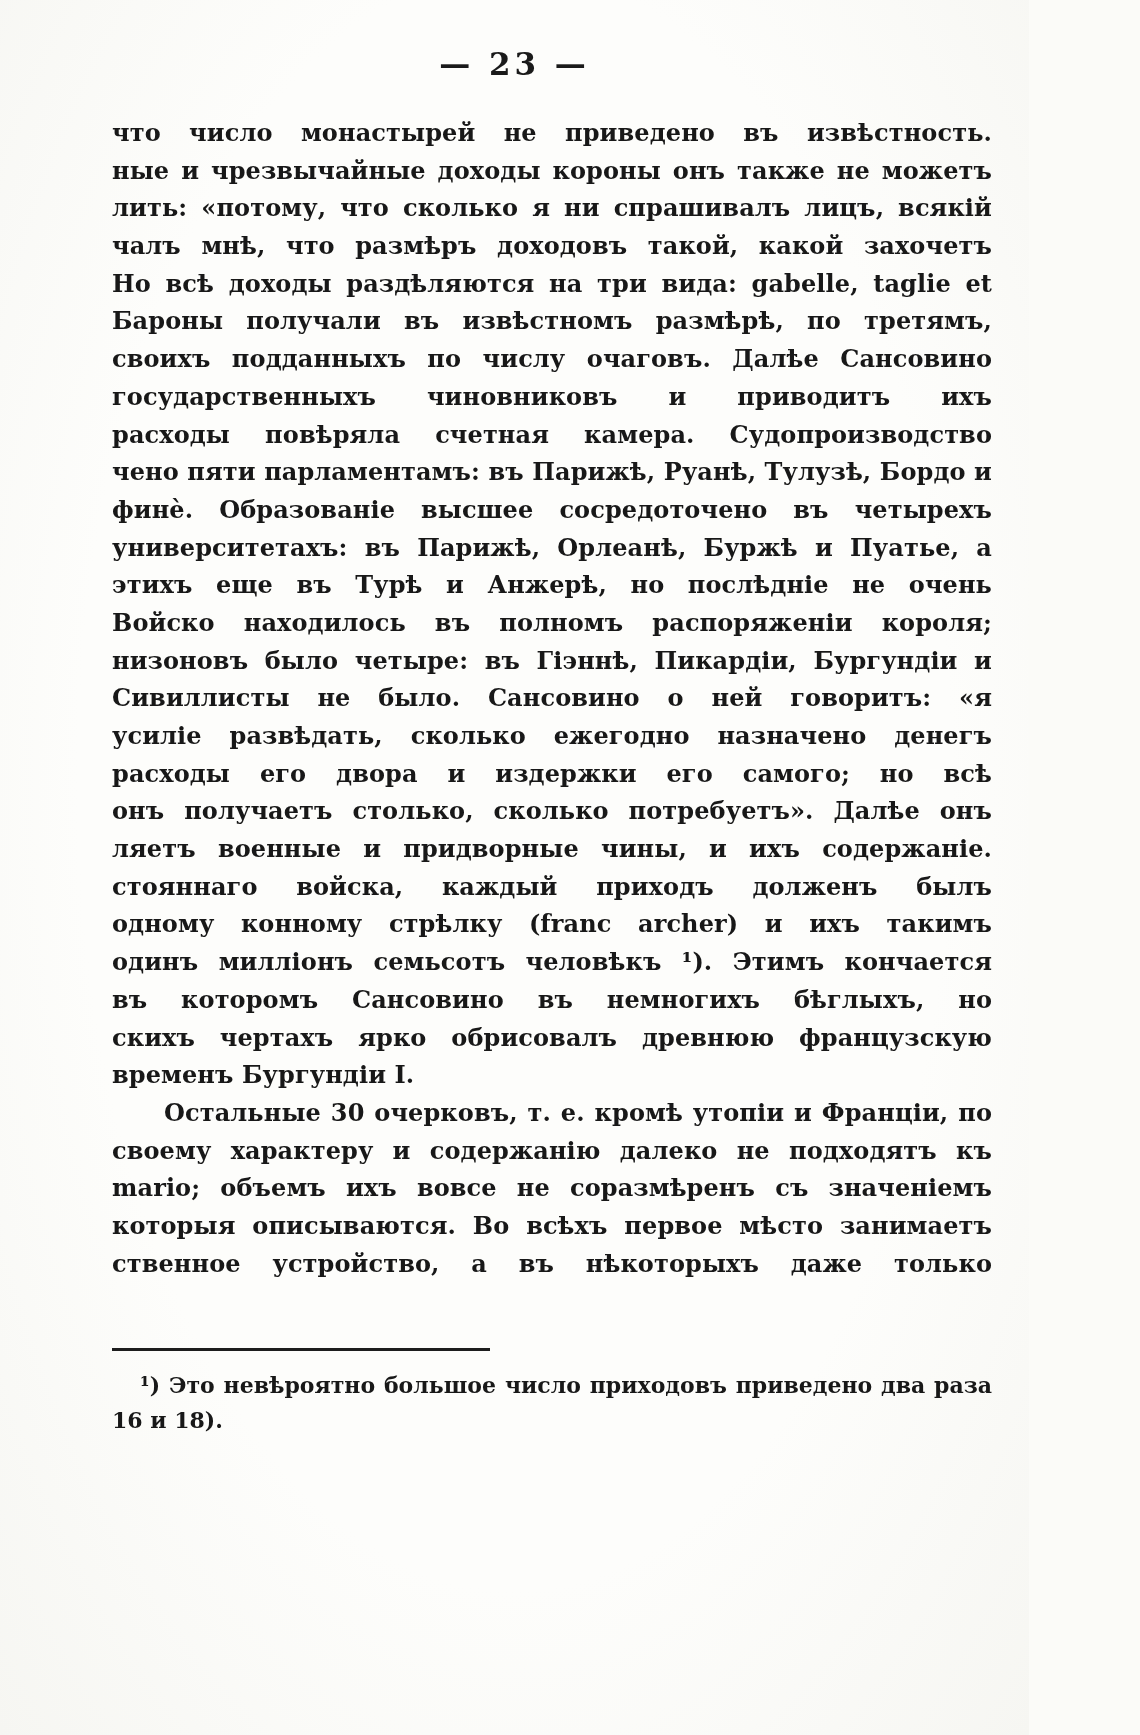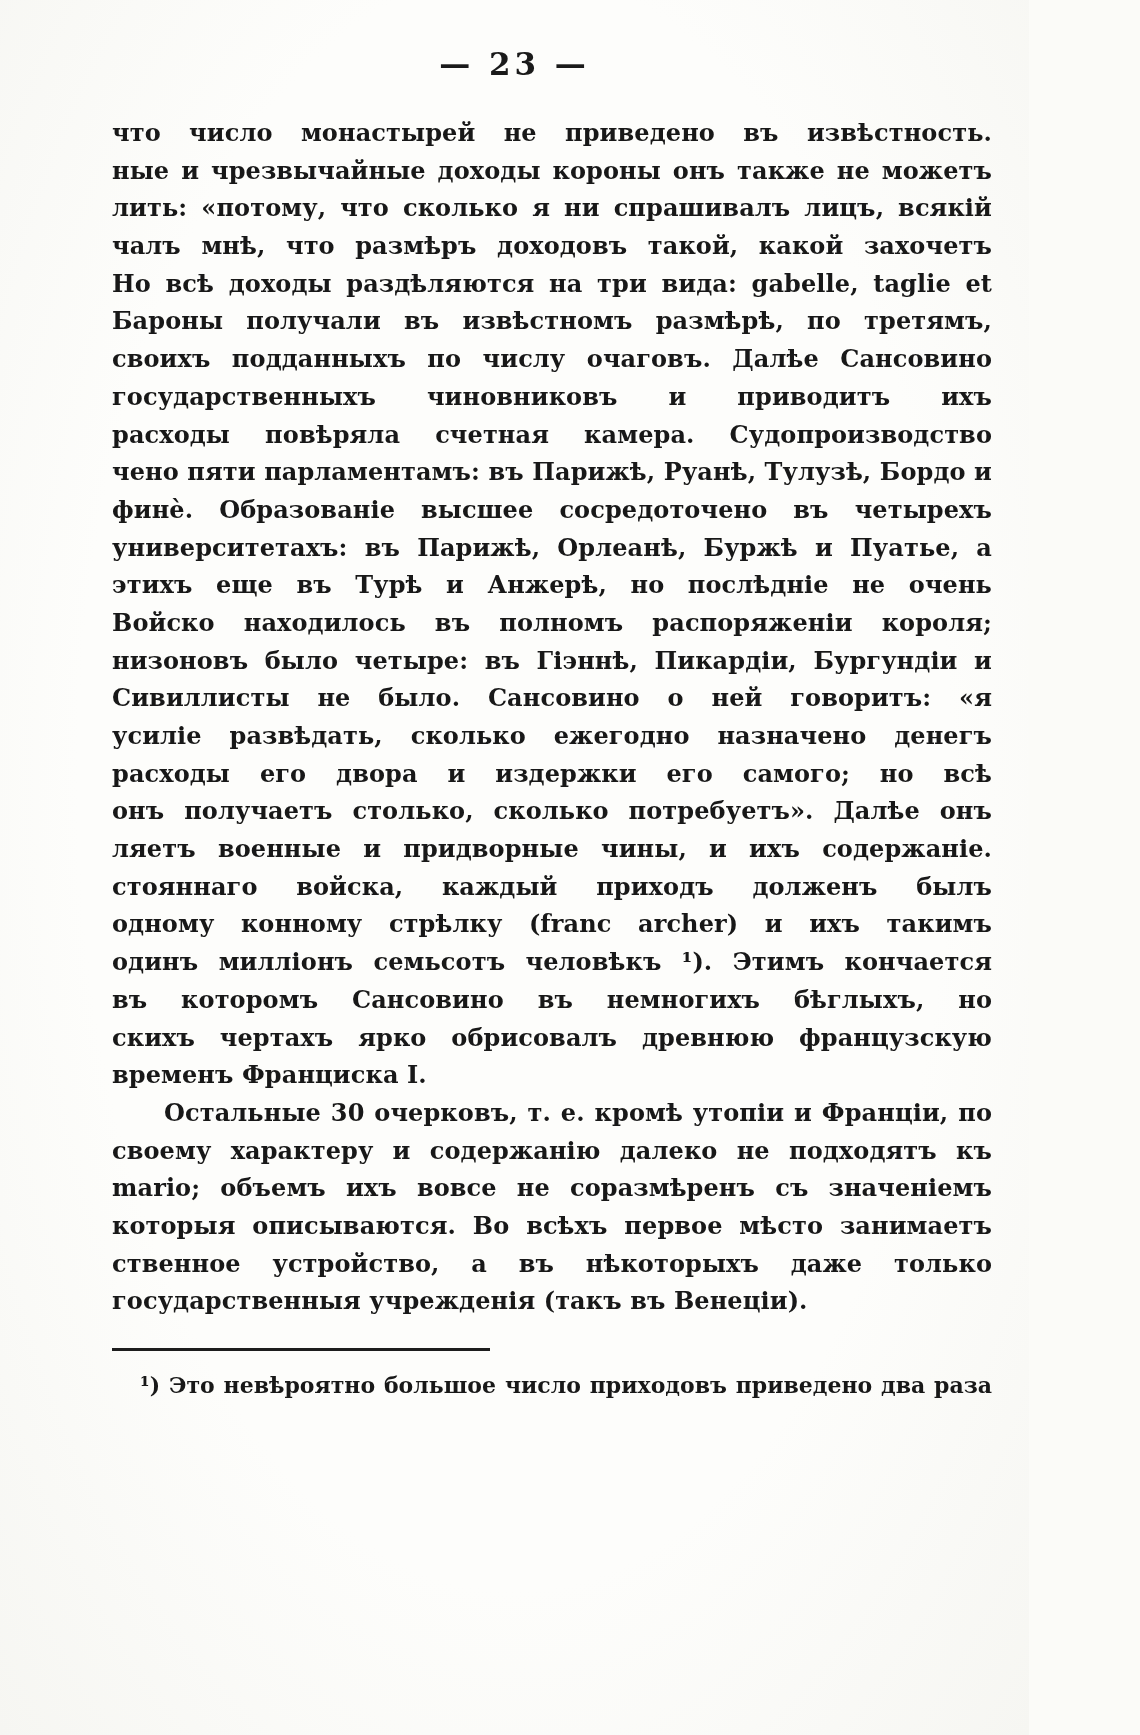--- a/index.html
+++ b/index.html
@@ -119,7 +119,7 @@
       <div class="line">одинъ милліонъ семьсотъ человѣкъ ¹). Этимъ кончается sommario,</div>
       <div class="line">въ которомъ Сансовино въ немногихъ бѣглыхъ, но характеристиче-</div>
       <div class="line">скихъ чертахъ ярко обрисовалъ древнюю французскую монархію</div>
-      <div class="line lastline">временъ Франциска I.</div>
+      <div class="line lastline">временъ Бургундіи I.</div>
       <div class="line indent">Остальные 30 очерковъ, т. е. кромѣ утопіи и Франціи, по</div>
       <div class="line">своему характеру и содержанію далеко не подходятъ къ этому som-</div>
       <div class="line">mario; объемъ ихъ вовсе не соразмѣренъ съ значеніемъ государствъ,</div>

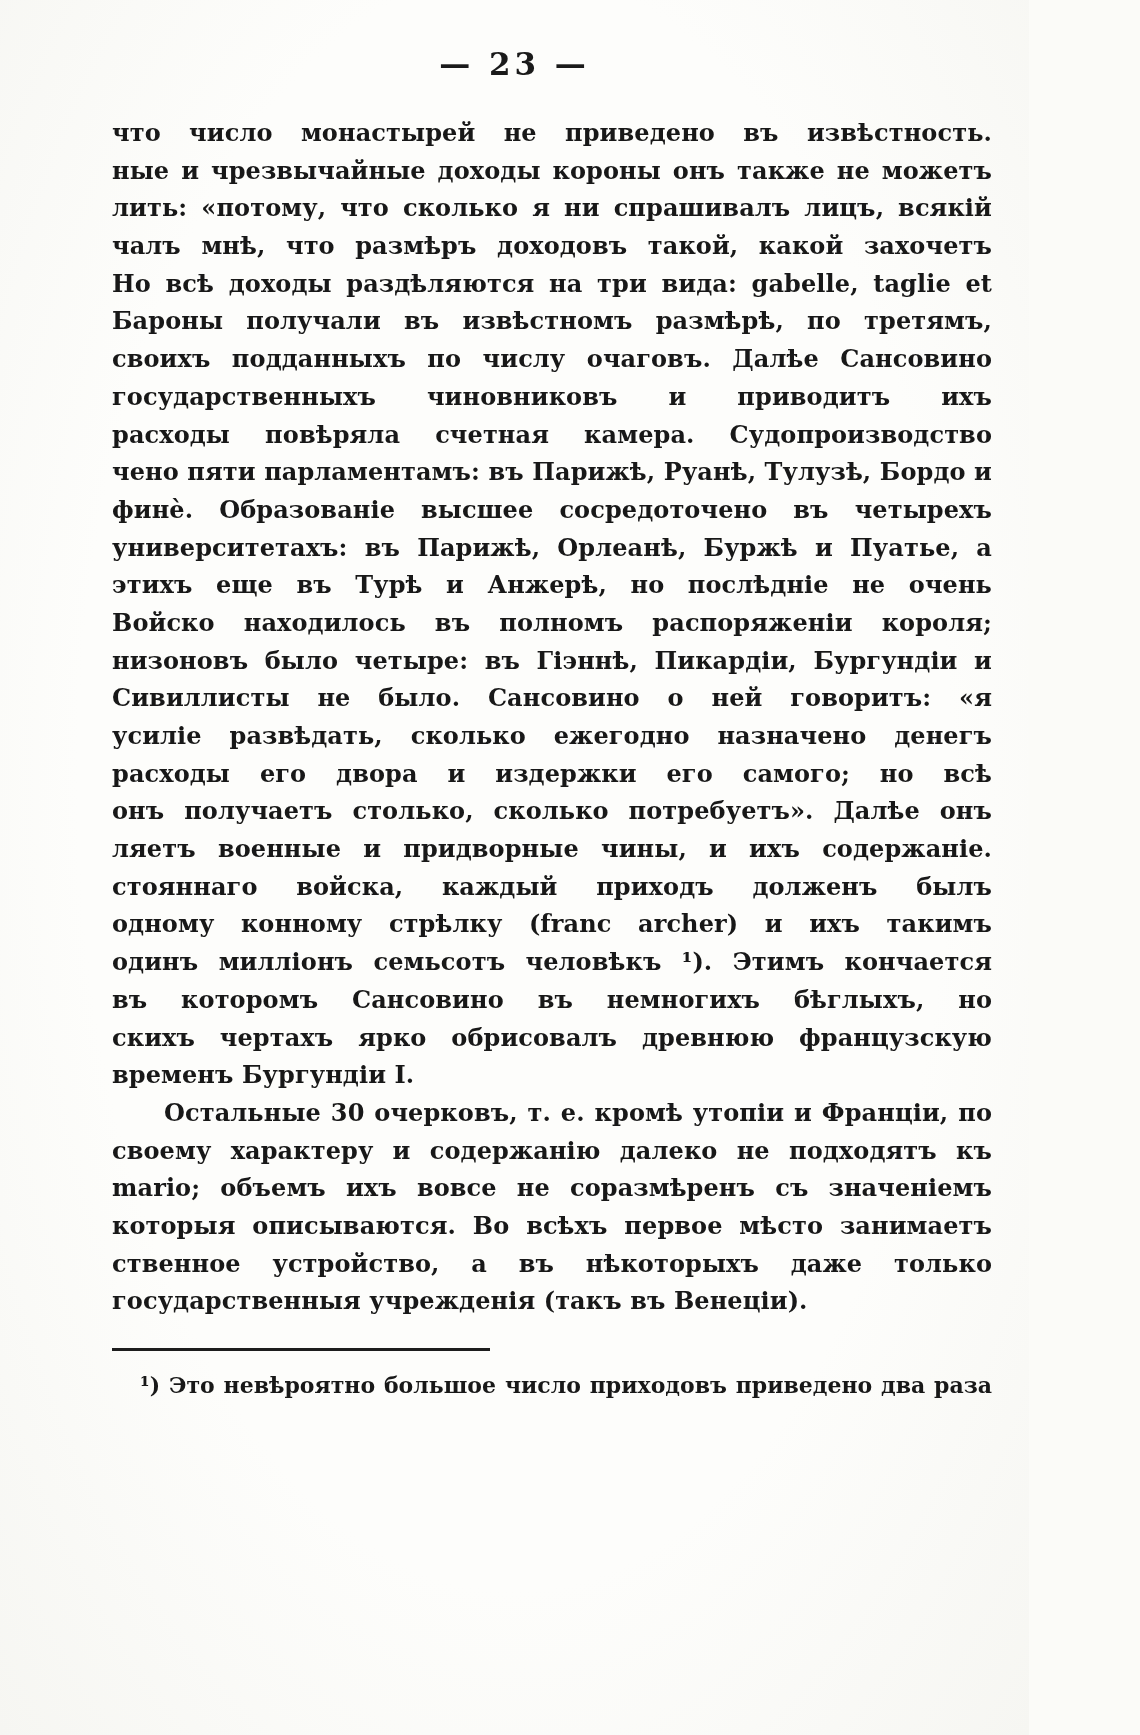--- a/index.html
+++ b/index.html
@@ -125,7 +125,6 @@
       <div class="line">mario; объемъ ихъ вовсе не соразмѣренъ съ значеніемъ государствъ,</div>
       <div class="line">которыя описываются. Во всѣхъ первое мѣсто занимаетъ государ-</div>
       <div class="line">ственное устройство, а въ нѣкоторыхъ даже только перечислены</div>
-      <div class="line lastline">государственныя учрежденія (такъ въ Венеціи).</div>
     </div>
 
   <div class="footnote-rule"></div>

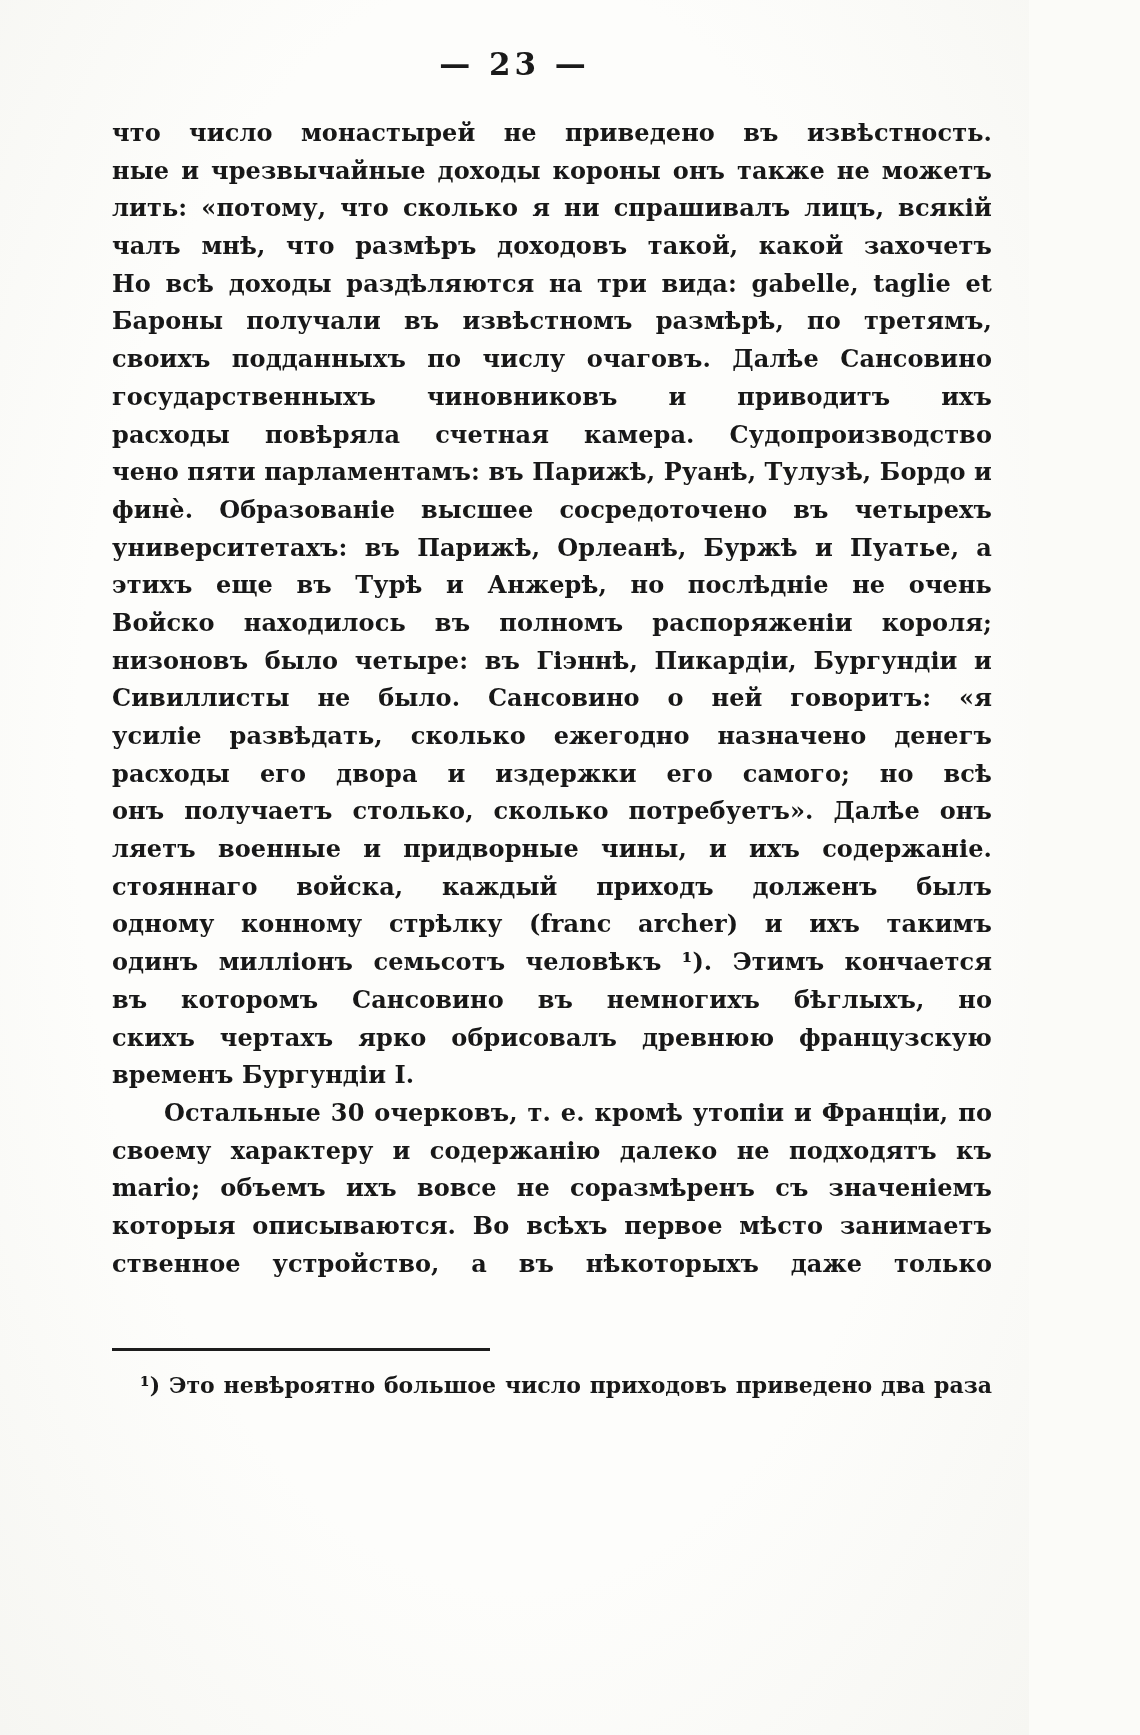--- a/index.html
+++ b/index.html
@@ -131,6 +131,7 @@
 
   <div class="footnote" id="footnote">
       <div class="fline indent">¹) Это невѣроятно большое число приходовъ приведено два раза (стр.</div>
+      <div class="fline lastline">16 и 18).</div>
     </div>
 
 </div>

